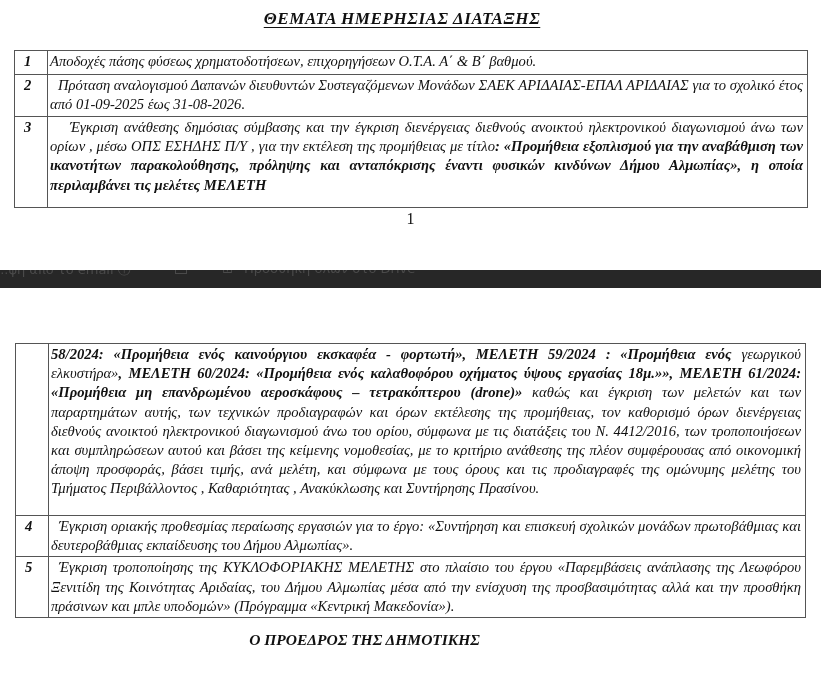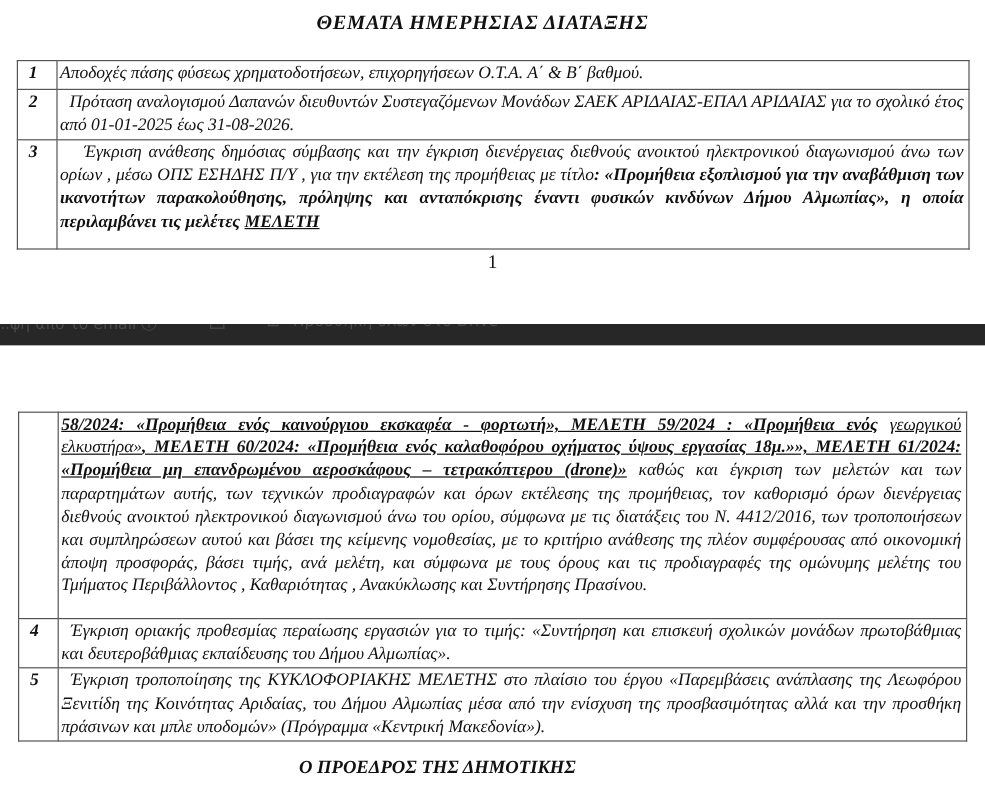--- a/index.html
+++ b/index.html
@@ -18,7 +18,7 @@
       text-align: center;
       font-style: italic; font-weight: bold;
       font-size: 17px; letter-spacing: 0.6px;
-      text-underline-offset: 3px;
+      text-decoration: underline; text-underline-offset: 3px;
     }
 
     table.agenda {

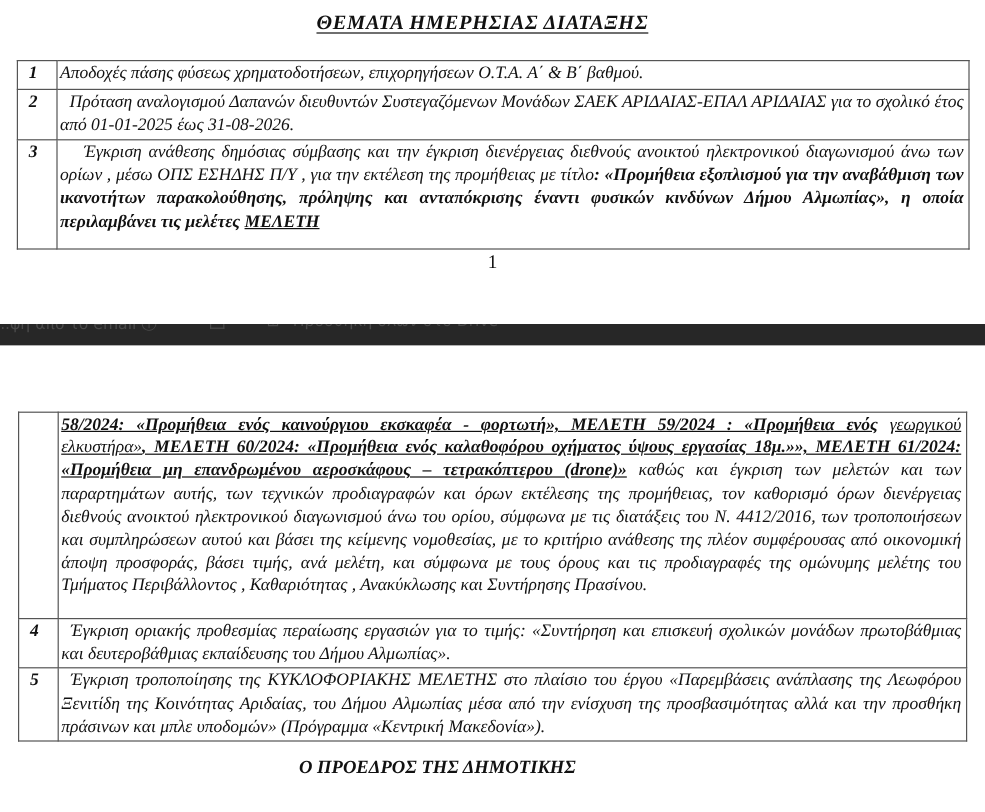--- a/index.html
+++ b/index.html
@@ -98,7 +98,7 @@
     <tr class="r2">
       <td class="num">2</td>
       <td class="txt" style="text-indent:8px;">
-        <span>Πρόταση αναλογισμού Δαπανών διευθυντών Συστεγαζόμενων Μονάδων ΣΑΕΚ ΑΡΙΔΑΙΑΣ-ΕΠΑΛ ΑΡΙΔΑΙΑΣ για το σχολικό έτος από 01-01-2025 έως 31-08-2026.</span>
+        <span>Πρόταση αναλογισμού Δαπανών διευθυντών Συστεγαζόμενων Μονάδων ΣΑΕΚ ΑΡΙΔΑΙΑΣ-ΕΠΑΛ ΑΡΙΔΑΙΑΣ για το σχολικό έτος από 01-09-2025 έως 31-08-2026.</span>
       </td>
     </tr>
     <tr class="r3">

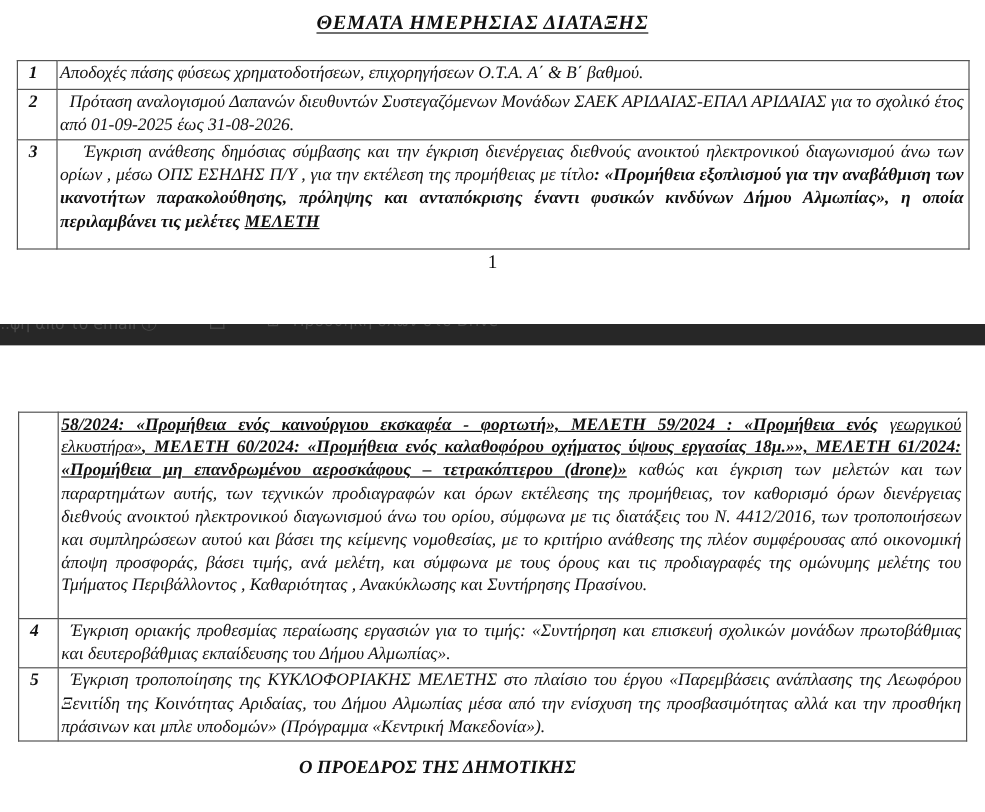--- a/index.html
+++ b/index.html
@@ -43,7 +43,7 @@
     td.txt { text-align: justify; }
     .indent { padding-left: 8px; margin-left: 29px; }
     .b { font-weight: bold; }
-    .u { text-decoration: underline; }
+    .u { }
 
     #t1 { left: 14px; top: 50px; width: 794px; }
     #t1 .r1 td { height: 24px; }

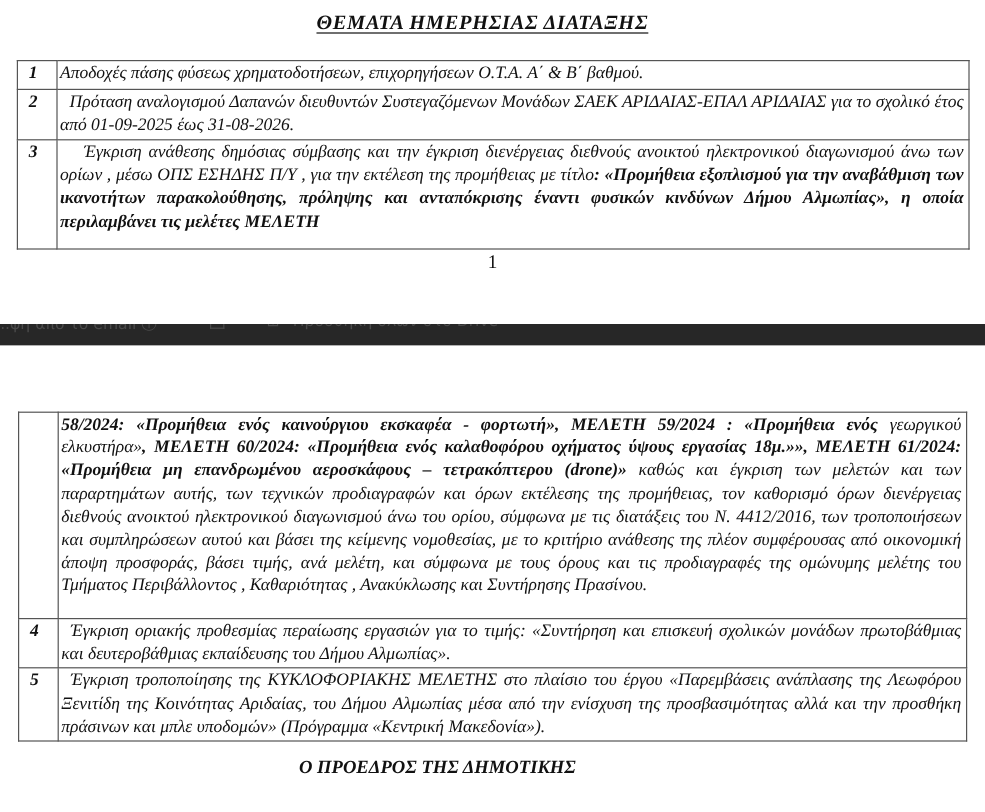--- a/index.html
+++ b/index.html
@@ -135,7 +135,7 @@
     <tr class="r4">
       <td class="num">4</td>
       <td class="txt" style="text-indent:8px;">
-        <span>Έγκριση οριακής προθεσμίας περαίωσης εργασιών για το τιμής: «Συντήρηση και επισκευή σχολικών μονάδων πρωτοβάθμιας και δευτεροβάθμιας εκπαίδευσης του Δήμου Αλμωπίας».</span>
+        <span>Έγκριση οριακής προθεσμίας περαίωσης εργασιών για το έργο: «Συντήρηση και επισκευή σχολικών μονάδων πρωτοβάθμιας και δευτεροβάθμιας εκπαίδευσης του Δήμου Αλμωπίας».</span>
       </td>
     </tr>
     <tr class="r5">

